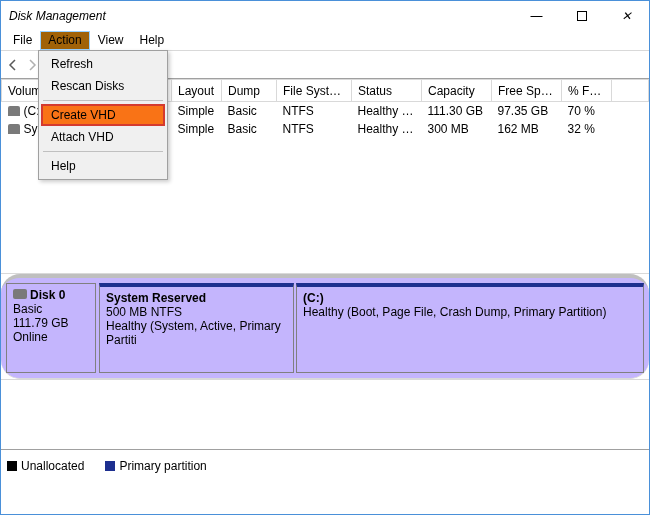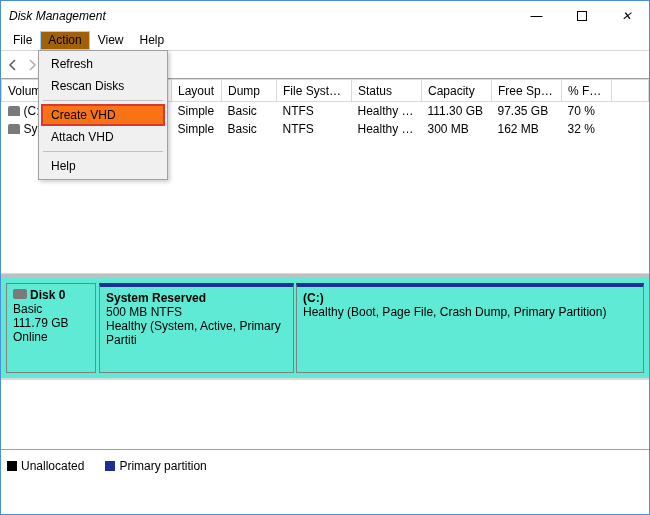--- a/index.html
+++ b/index.html
@@ -26,7 +26,7 @@
 th { text-align: left; font-weight: normal; padding: 3px 6px; border: 1px solid #d9d9d9; background: #fff; height: 22px; overflow: hidden; white-space: nowrap; text-overflow: ellipsis; }
 td { padding: 2px 6px; height: 18px; white-space: nowrap; overflow: hidden; text-overflow: ellipsis; }
 .vol-ico { display: inline-block; width: 12px; height: 10px; background: #7a7a7a; border-radius: 2px 2px 0 0; margin-right: 4px; position: relative; top: 1px; }
-.disk-pane { height: 105px; display: flex; border-top: 4px solid #bfbfbf; border-bottom: 1px solid #d9d9d9; background: #5eead4; }
+.disk-pane { height: 105px; display: flex; border-top: 4px solid #bfbfbf; border-bottom: 1px solid #d9d9d9; background: #c4b5fd; border-radius: 19px; }
 .disk-left { width: 90px; border: 1px solid #808080; margin: 5px 3px 5px 5px; padding: 4px 6px; }
 .disk-left .d-ico { display: inline-block; width: 14px; height: 10px; background: #7a7a7a; border-radius: 2px; margin-right: 3px; }
 .disk-left .bold { font-weight: bold; }

